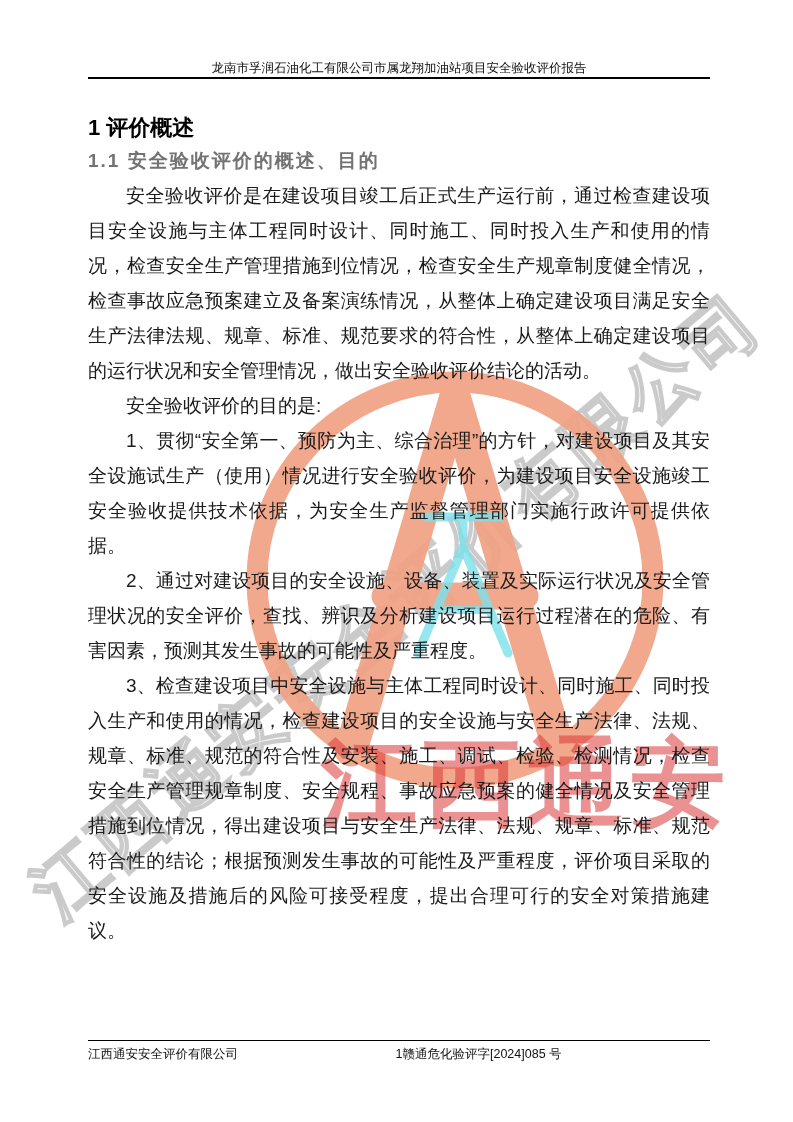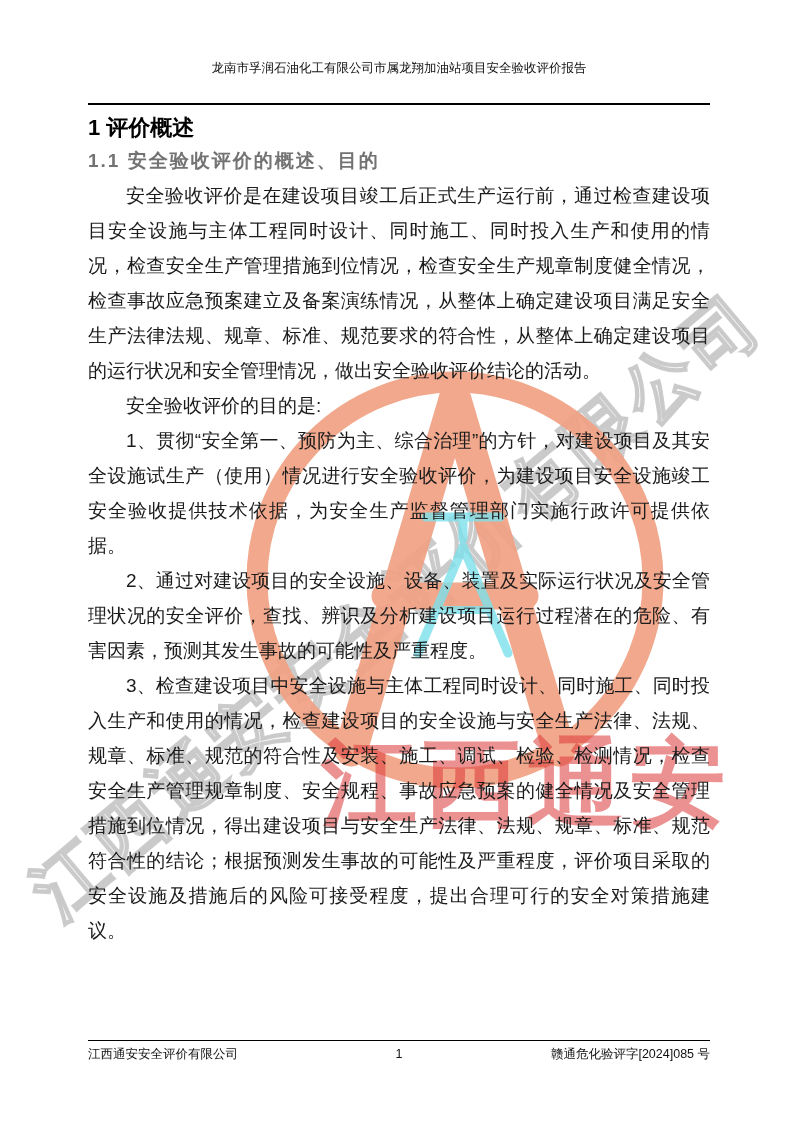--- a/index.html
+++ b/index.html
@@ -36,7 +36,7 @@
   .header {
     position:absolute; top:60px; left:88px; width:622px; z-index:2;
     text-align:center; font-size:12.5px; color:#111;
-    padding-bottom:26px; border-bottom:2px solid #000;
+    padding-bottom:0; border-bottom:2px solid #000;
   }
   .content {
     position:absolute; top:99px; left:88px; width:622px; z-index:1;

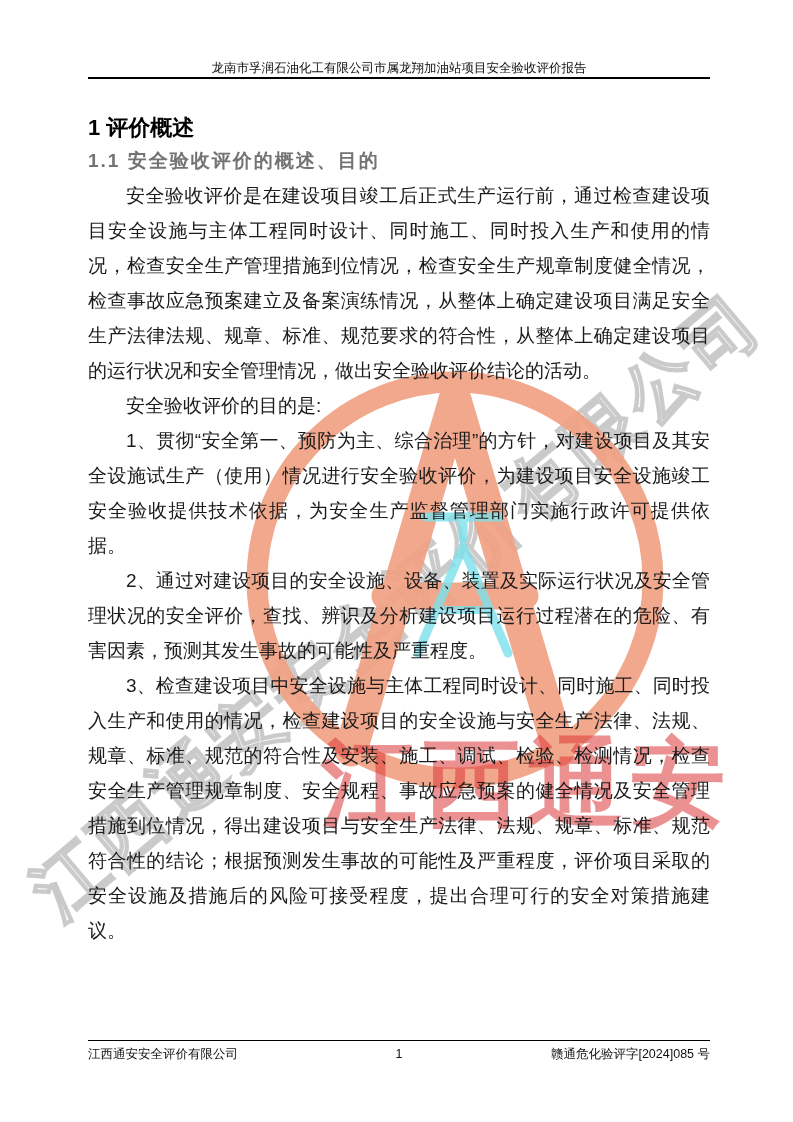--- a/index.html
+++ b/index.html
@@ -56,7 +56,7 @@
   }
   .footer .f-left  { flex:1; text-align:left; }
   .footer .f-mid   { flex:0 0 auto; text-align:center; }
-  .footer .f-right { flex:1; text-align:right; }
+  .footer .f-right { flex:1; }
 </style>
 </head>
 <body>

